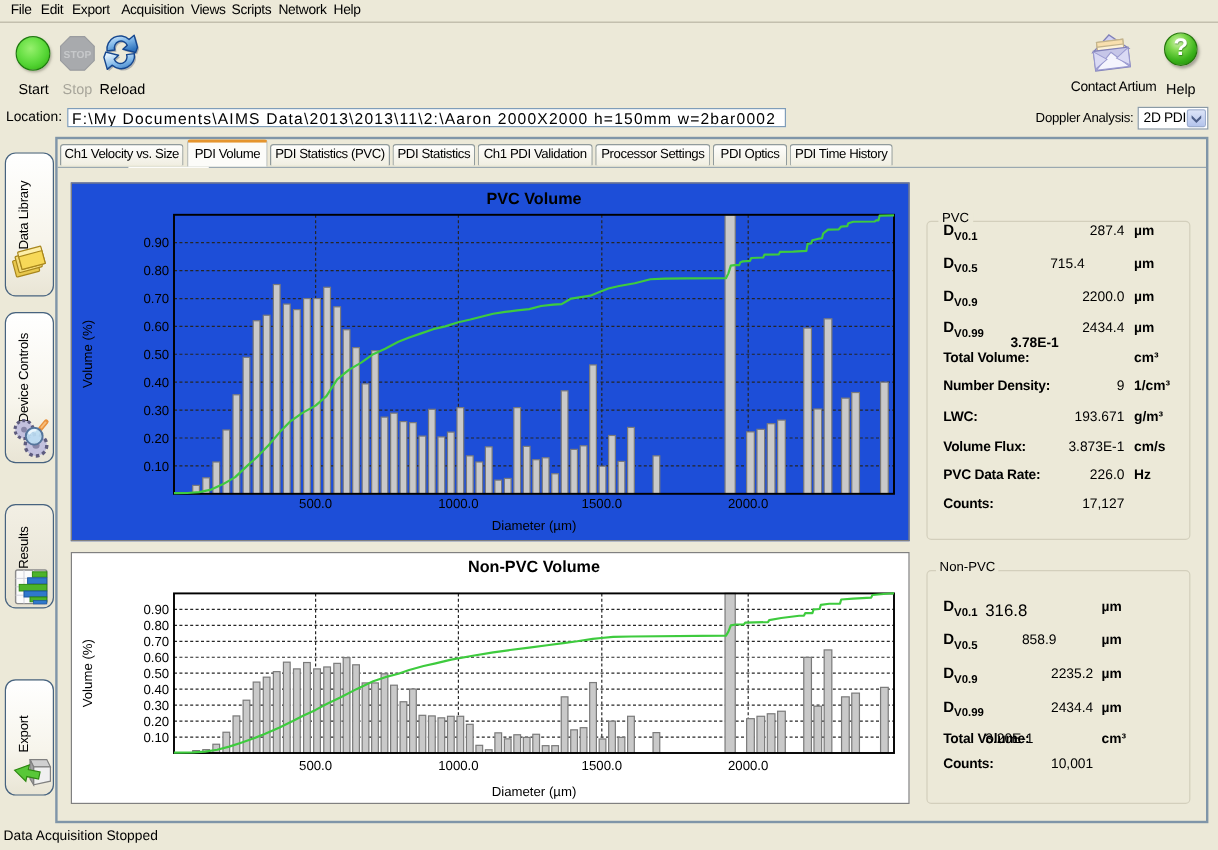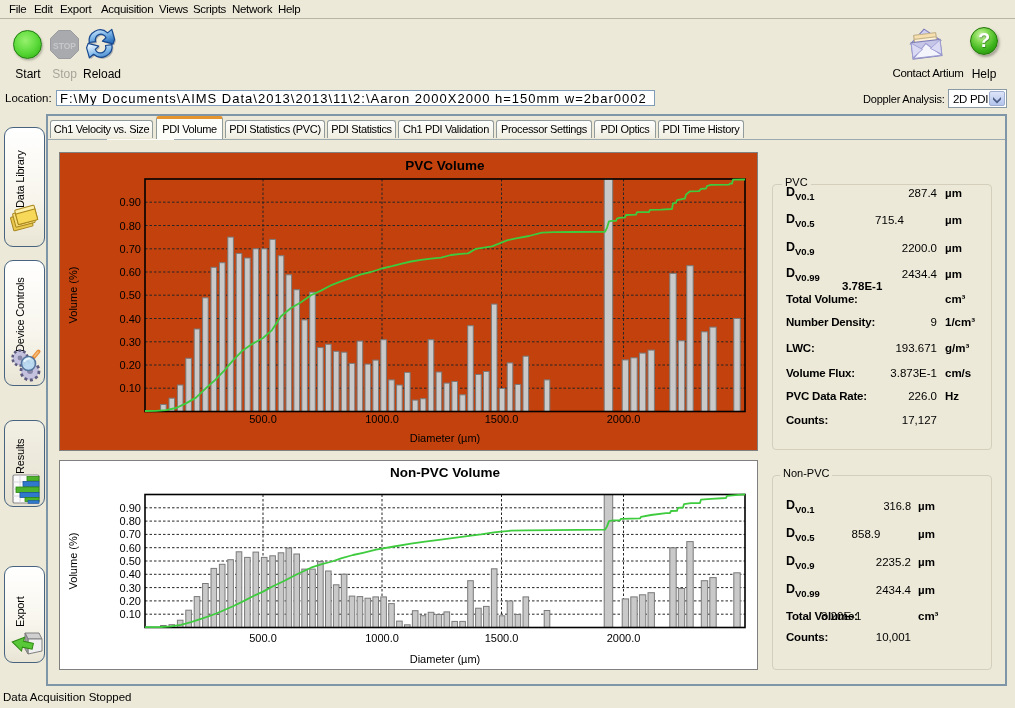--- a/index.html
+++ b/index.html
@@ -154,7 +154,7 @@
 <div class="abs" style="left:48px;top:139px;width:957px;height:1px;background:#9aa8b0;"></div>
 <div class="abs" style="left:107px;top:139px;width:67px;height:1px;background:#fcfcf9;"></div>
 
-<div class="abs" style="left:59px;top:152px;width:699px;height:299px;background:#c2410c;border:1px solid #808080;">
+<div class="abs" style="left:59px;top:152px;width:699px;height:299px;background:#1d4ed8;border:1px solid #808080;">
 <svg width="698" height="298" style="position:absolute;left:0;top:0">
 <text x="385" y="17" text-anchor="middle" font-family="Liberation Sans, sans-serif" font-size="13.5" font-weight="bold" fill="#000">PVC Volume</text>
 <line x1="85" y1="235.2" x2="685" y2="235.2" stroke="#262626" stroke-width="1" stroke-dasharray="2.5,2"></line>

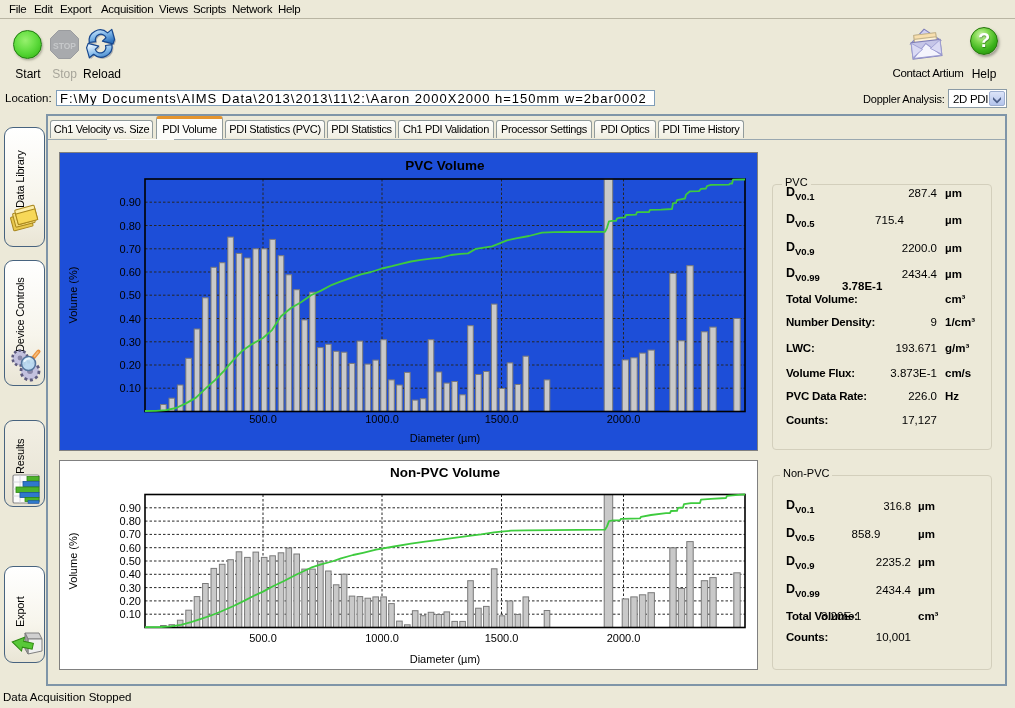--- a/index.html
+++ b/index.html
@@ -377,7 +377,7 @@
 <div class="abs" style="left:772px;top:475px;width:220px;height:195px;border:1px solid #d3cfbc;border-radius:4px;"></div>
 <div class="abs" style="left:780px;top:468px;background:#ece9d8;padding:0 3px;font-size:11px;line-height:11px;">Non-PVC</div>
 <div class="abs" style="left:786px;top:498px;font-size:12.5px;font-weight:bold;">D<span style="font-size:9.5px;vertical-align:-4px;">V0.1</span></div>
-<div class="abs" style="left:821px;top:500px;width:90px;text-align:right;font-size:11px;">316.8</div>
+<div class="abs" style="left:821px;top:500px;width:90px;text-align:left;font-size:14px;">316.8</div>
 <div class="abs" style="left:918px;top:500px;font-size:11.5px;font-weight:bold;">µm</div>
 <div class="abs" style="left:786px;top:526px;font-size:12.5px;font-weight:bold;">D<span style="font-size:9.5px;vertical-align:-4px;">V0.5</span></div>
 <div class="abs" style="left:821px;top:528px;width:90px;text-align:center;font-size:11.5px;">858.9</div>

